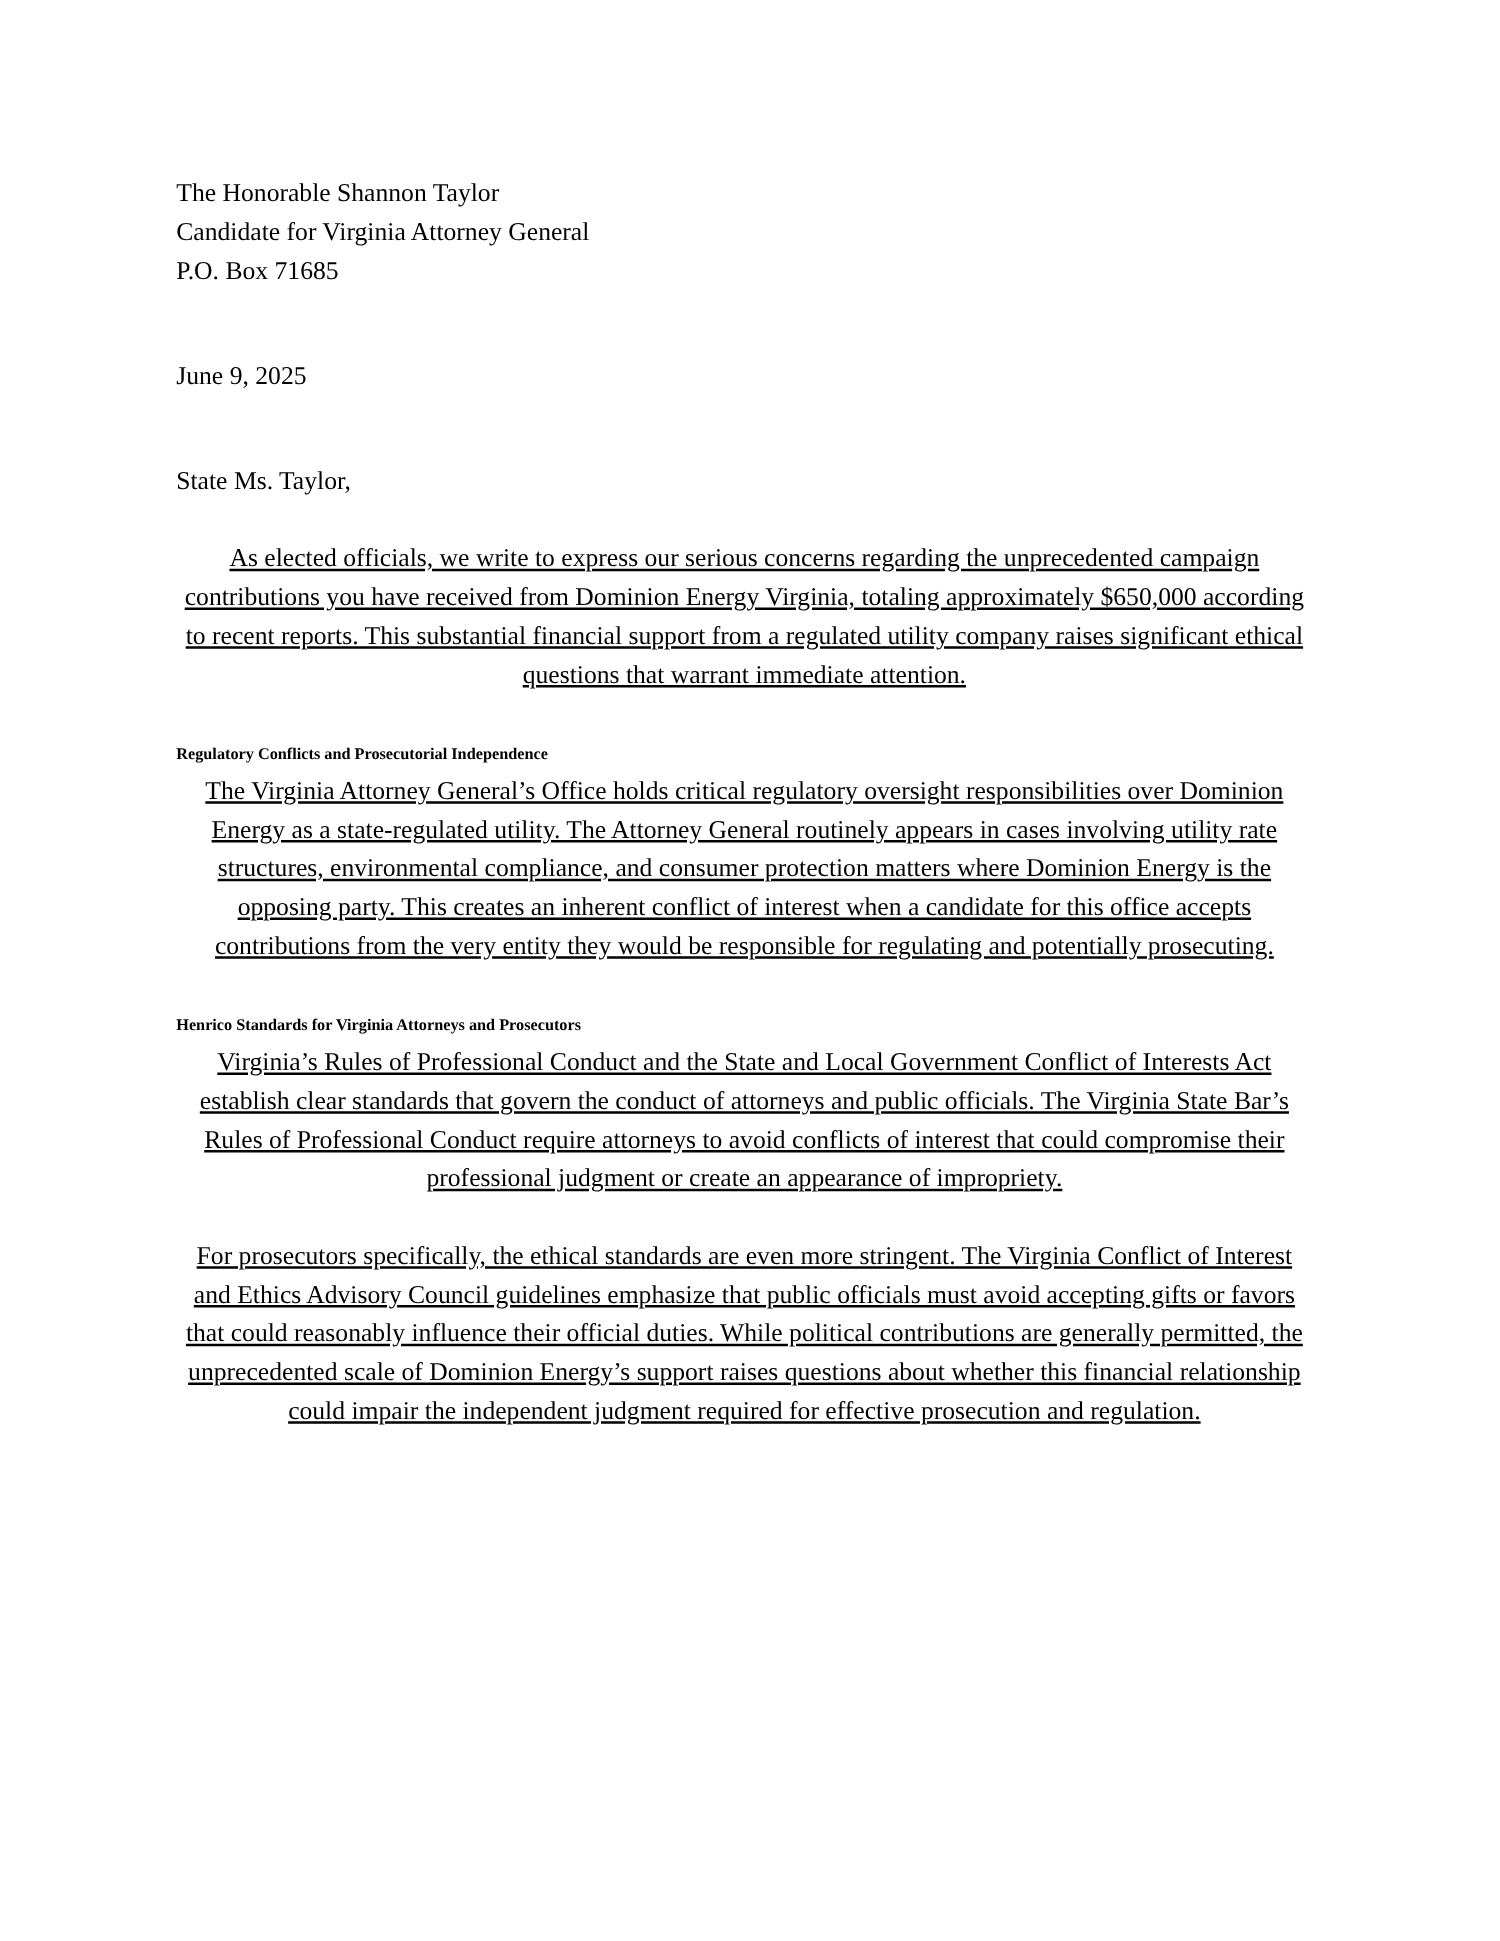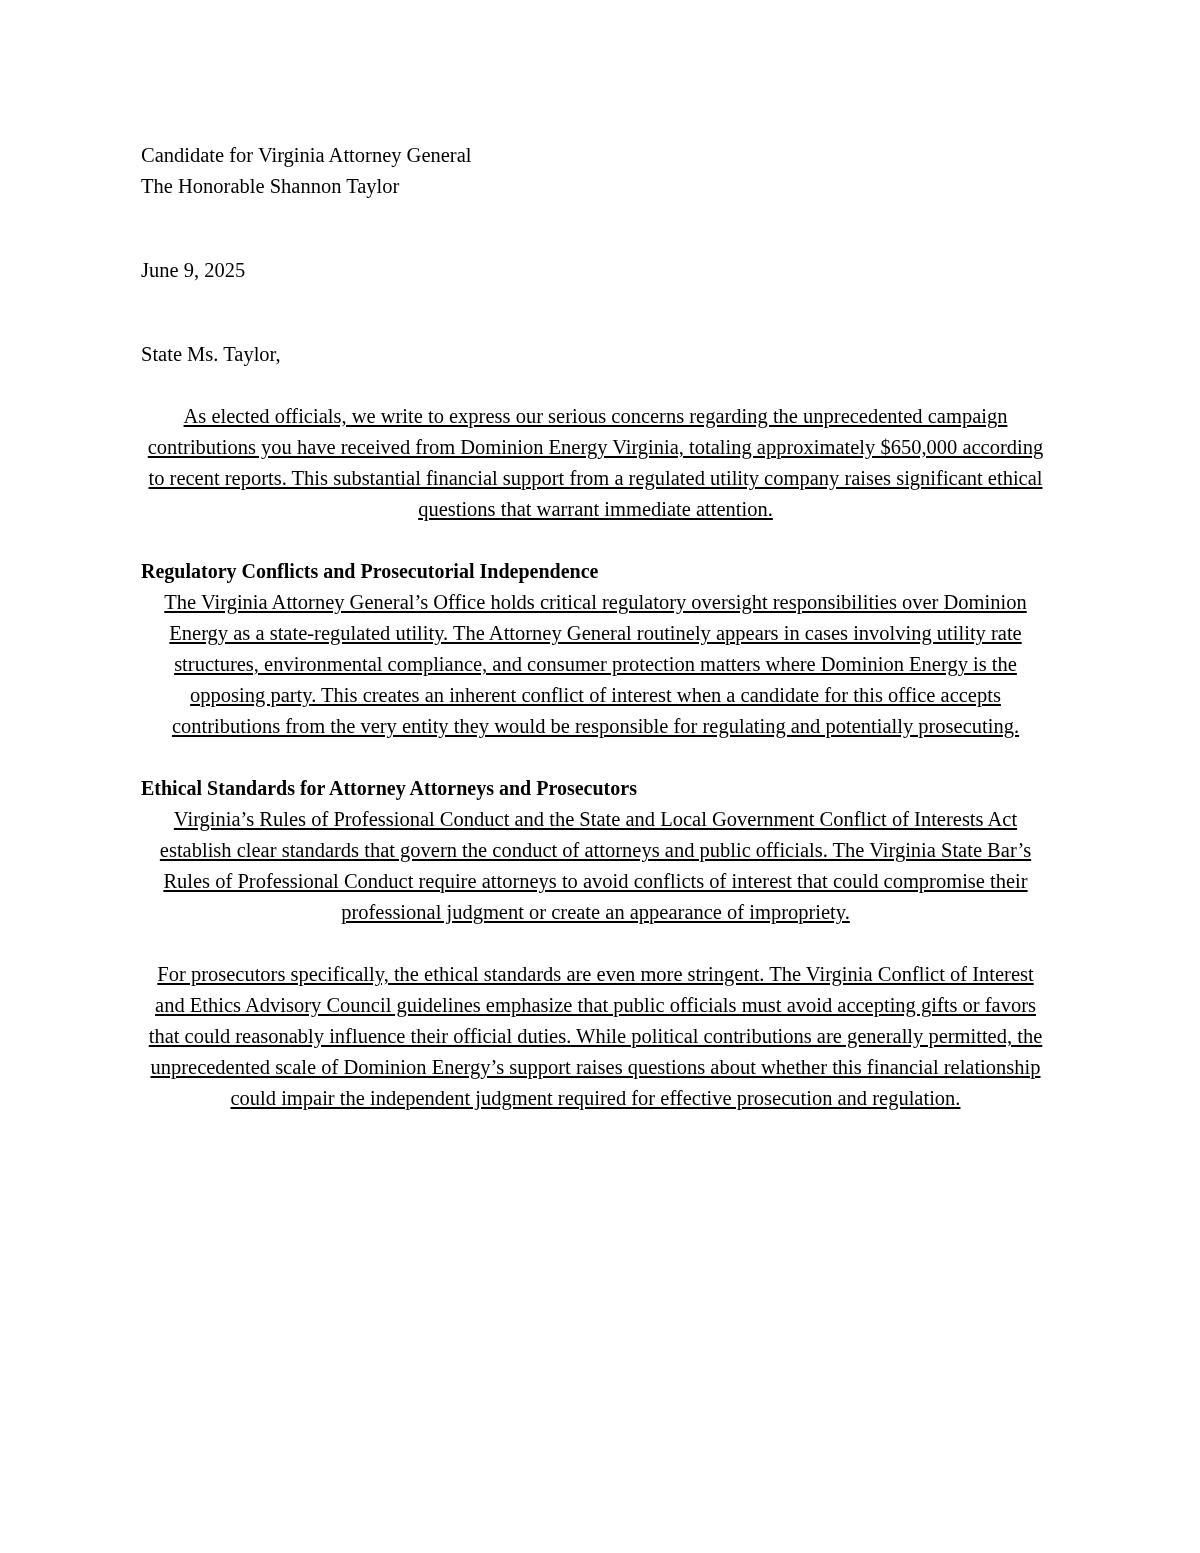--- a/index.html
+++ b/index.html
@@ -65,8 +65,8 @@
   <div class="letter">
 
     <div class="addr-block">
+      <span class="addr-line">The Honorable Shannon Taylor</span>
       <span class="addr-line">Candidate for Virginia Attorney General</span>
-      <span class="addr-line">The Honorable Shannon Taylor</span>
     </div>
 
     <div class="gap-date"></div>

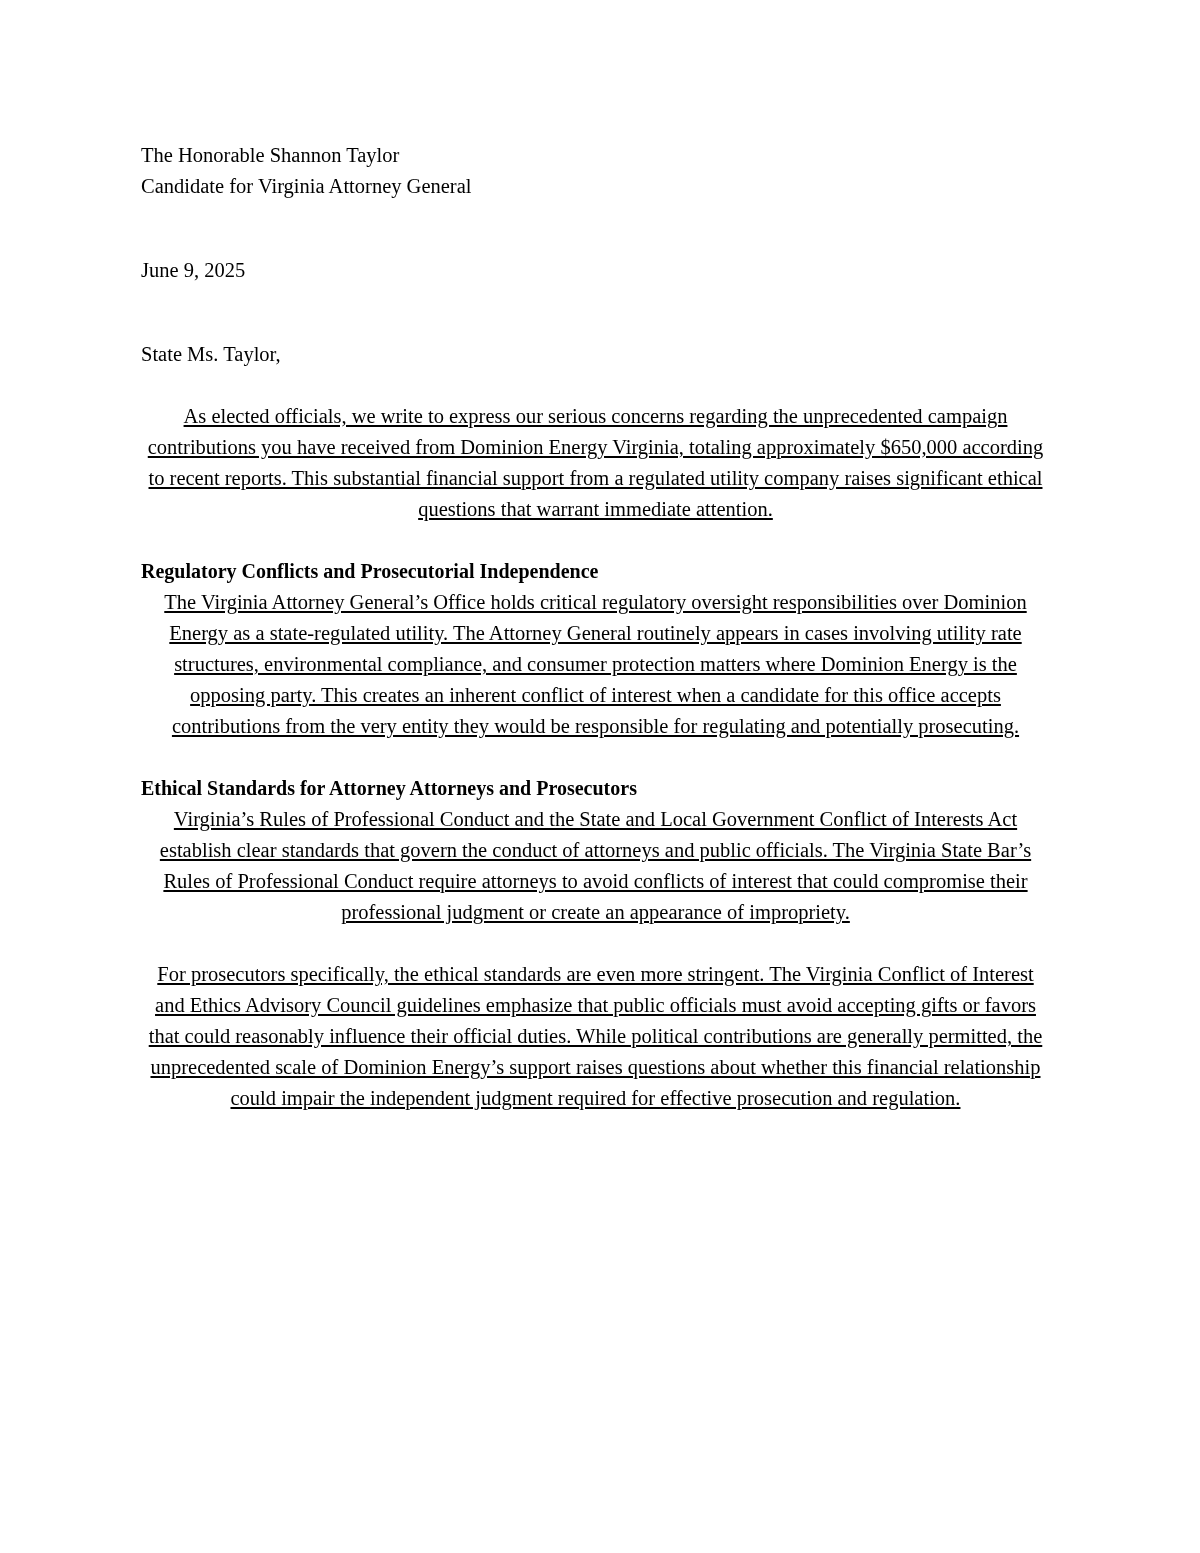--- a/index.html
+++ b/index.html
@@ -67,6 +67,7 @@
     <div class="addr-block">
       <span class="addr-line">The Honorable Shannon Taylor</span>
       <span class="addr-line">Candidate for Virginia Attorney General</span>
+      <span class="addr-line">P.O. Box 71685</span>
     </div>
 
     <div class="gap-date"></div>

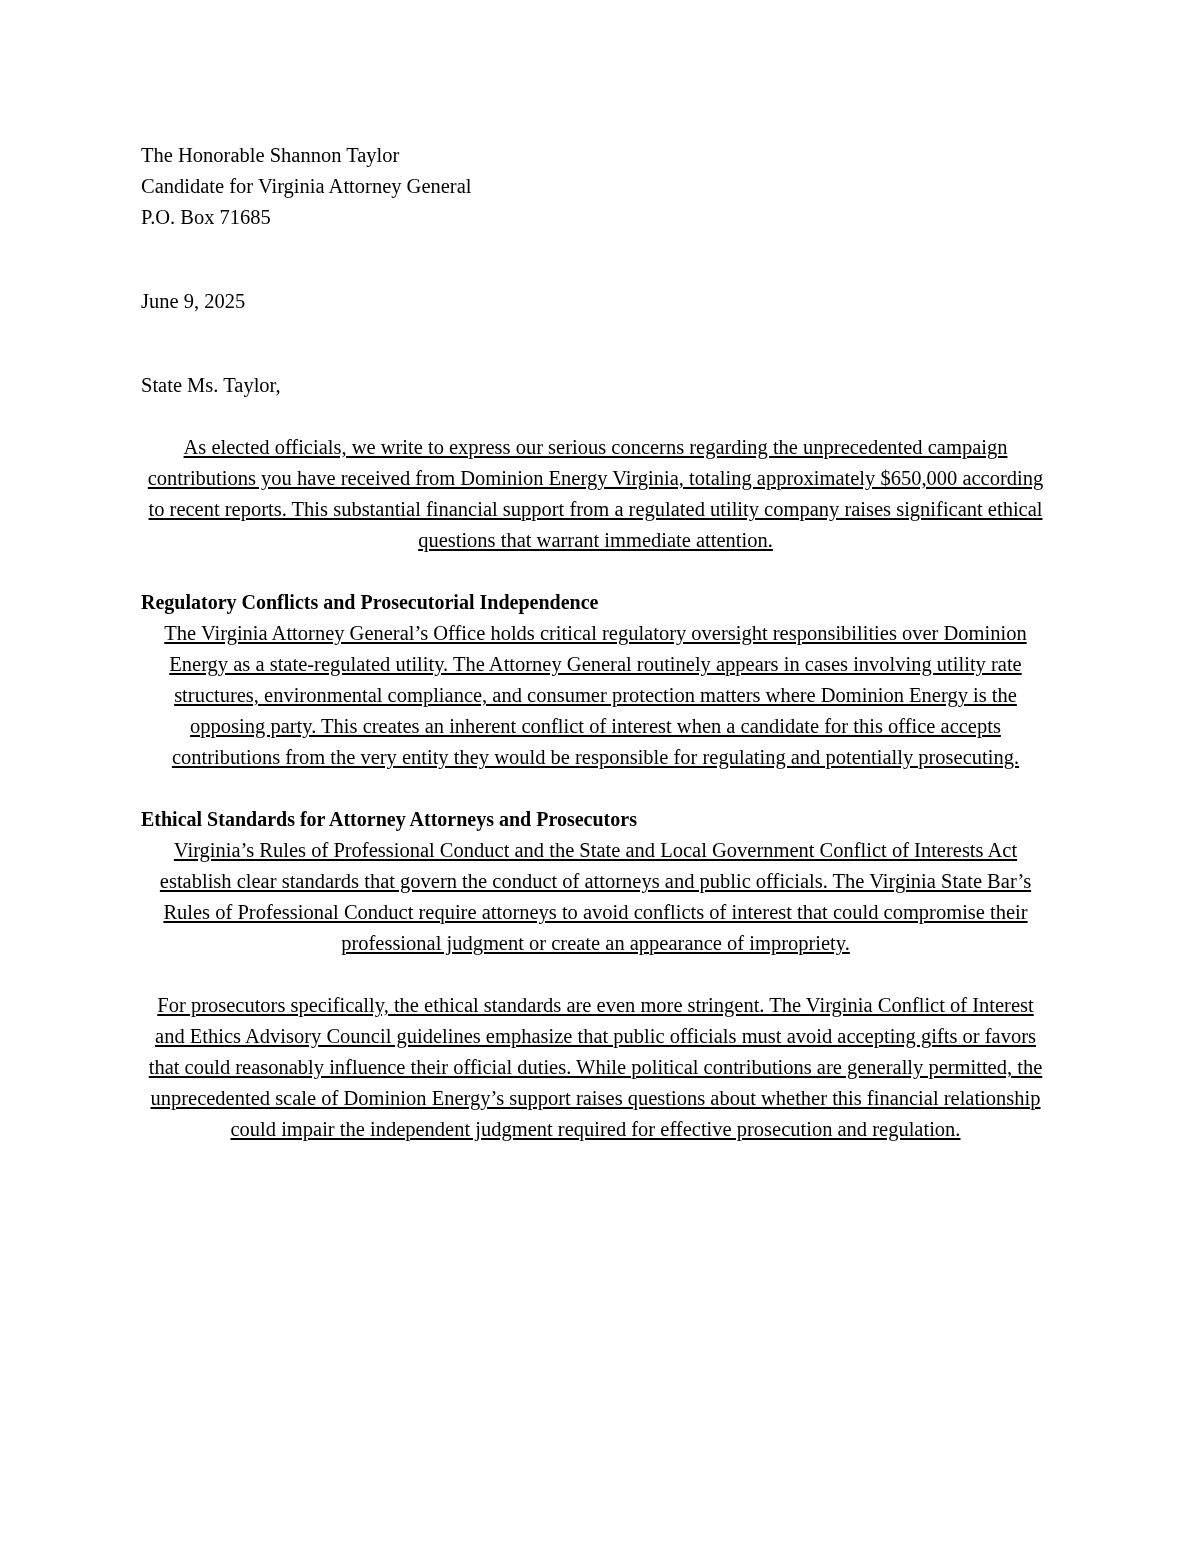--- a/index.html
+++ b/index.html
@@ -54,7 +54,7 @@
     font-weight: bold;
     margin: 0;
     line-height: 31px;
-    font-size: 20px;
+    font-size: 13px;
   }
   .spacer-para { height: 31px; }
 </style>

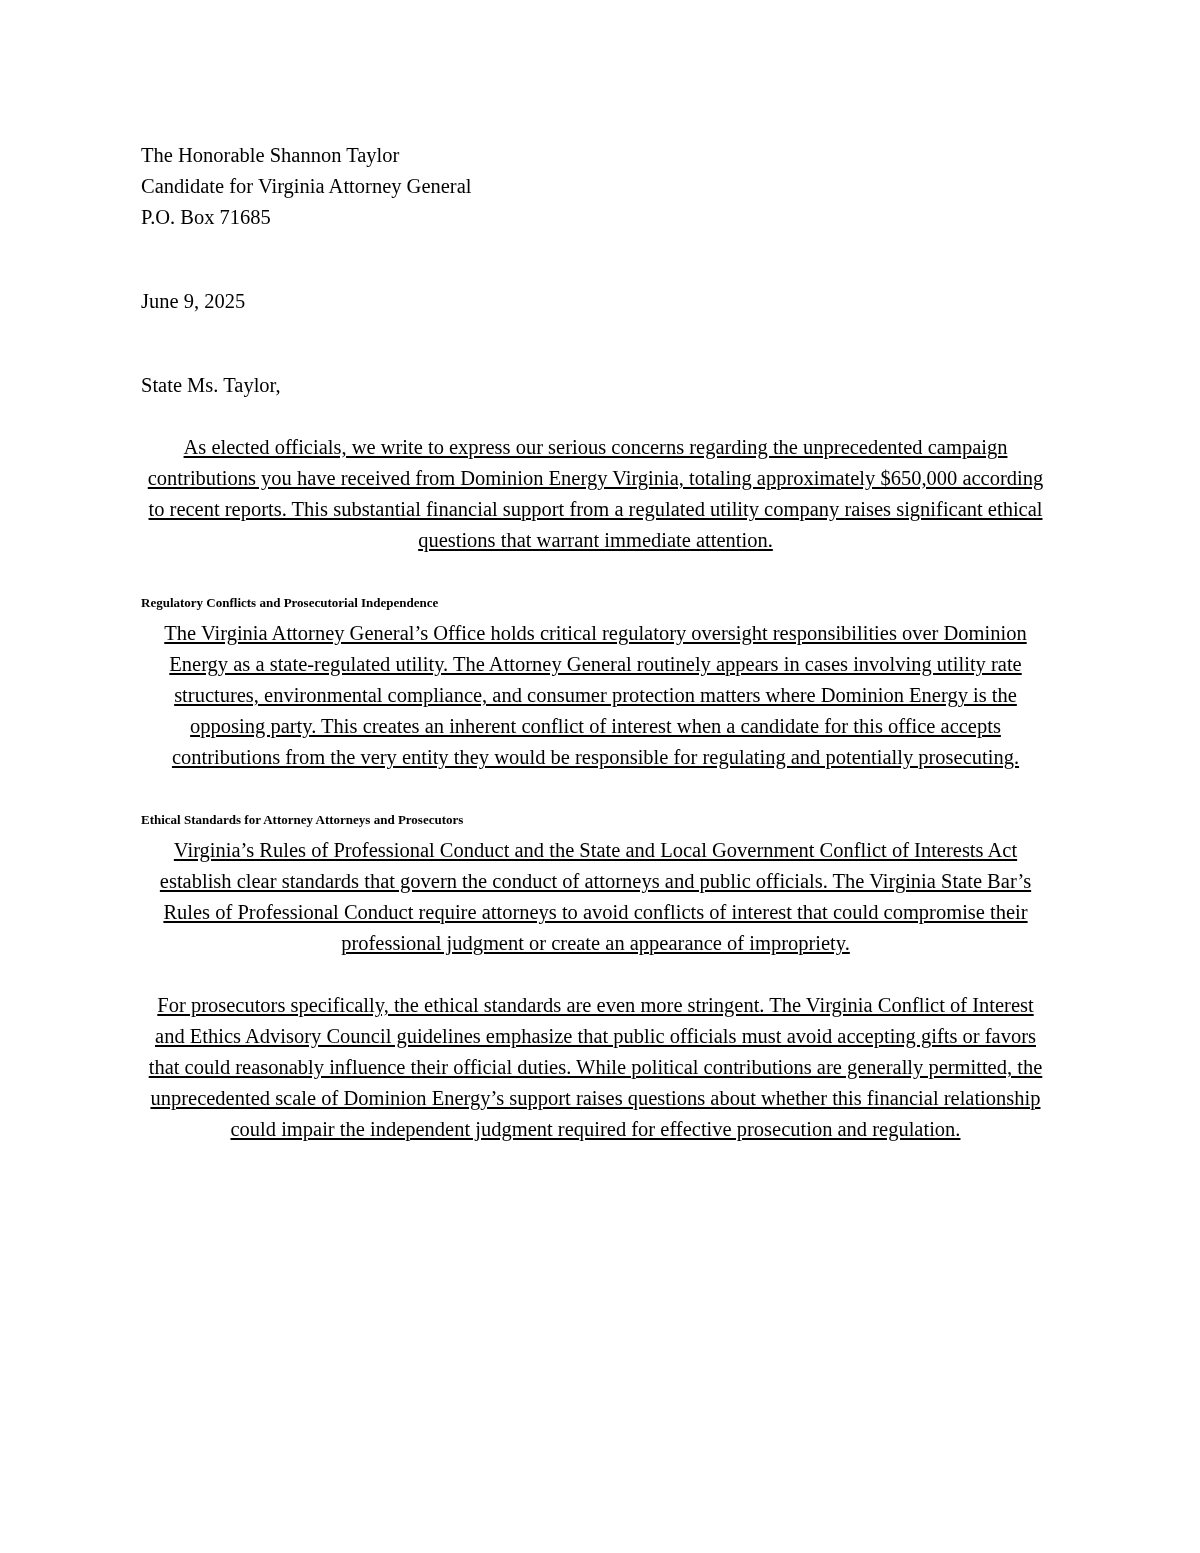--- a/index.html
+++ b/index.html
@@ -88,7 +88,7 @@
     </div>
 
     <div class="section">
-      <span class="heading">Ethical Standards for Attorney Attorneys and Prosecutors</span>
+      <span class="heading">Henrico Standards for Virginia Attorneys and Prosecutors</span>
       <p class="para">Virginia’s Rules of Professional Conduct and the State and Local Government Conflict of Interests Act establish clear standards that govern the conduct of attorneys and public officials. The Virginia State Bar’s Rules of Professional Conduct require attorneys to avoid conflicts of interest that could compromise their professional judgment or create an appearance of impropriety.</p>
     </div>
 

